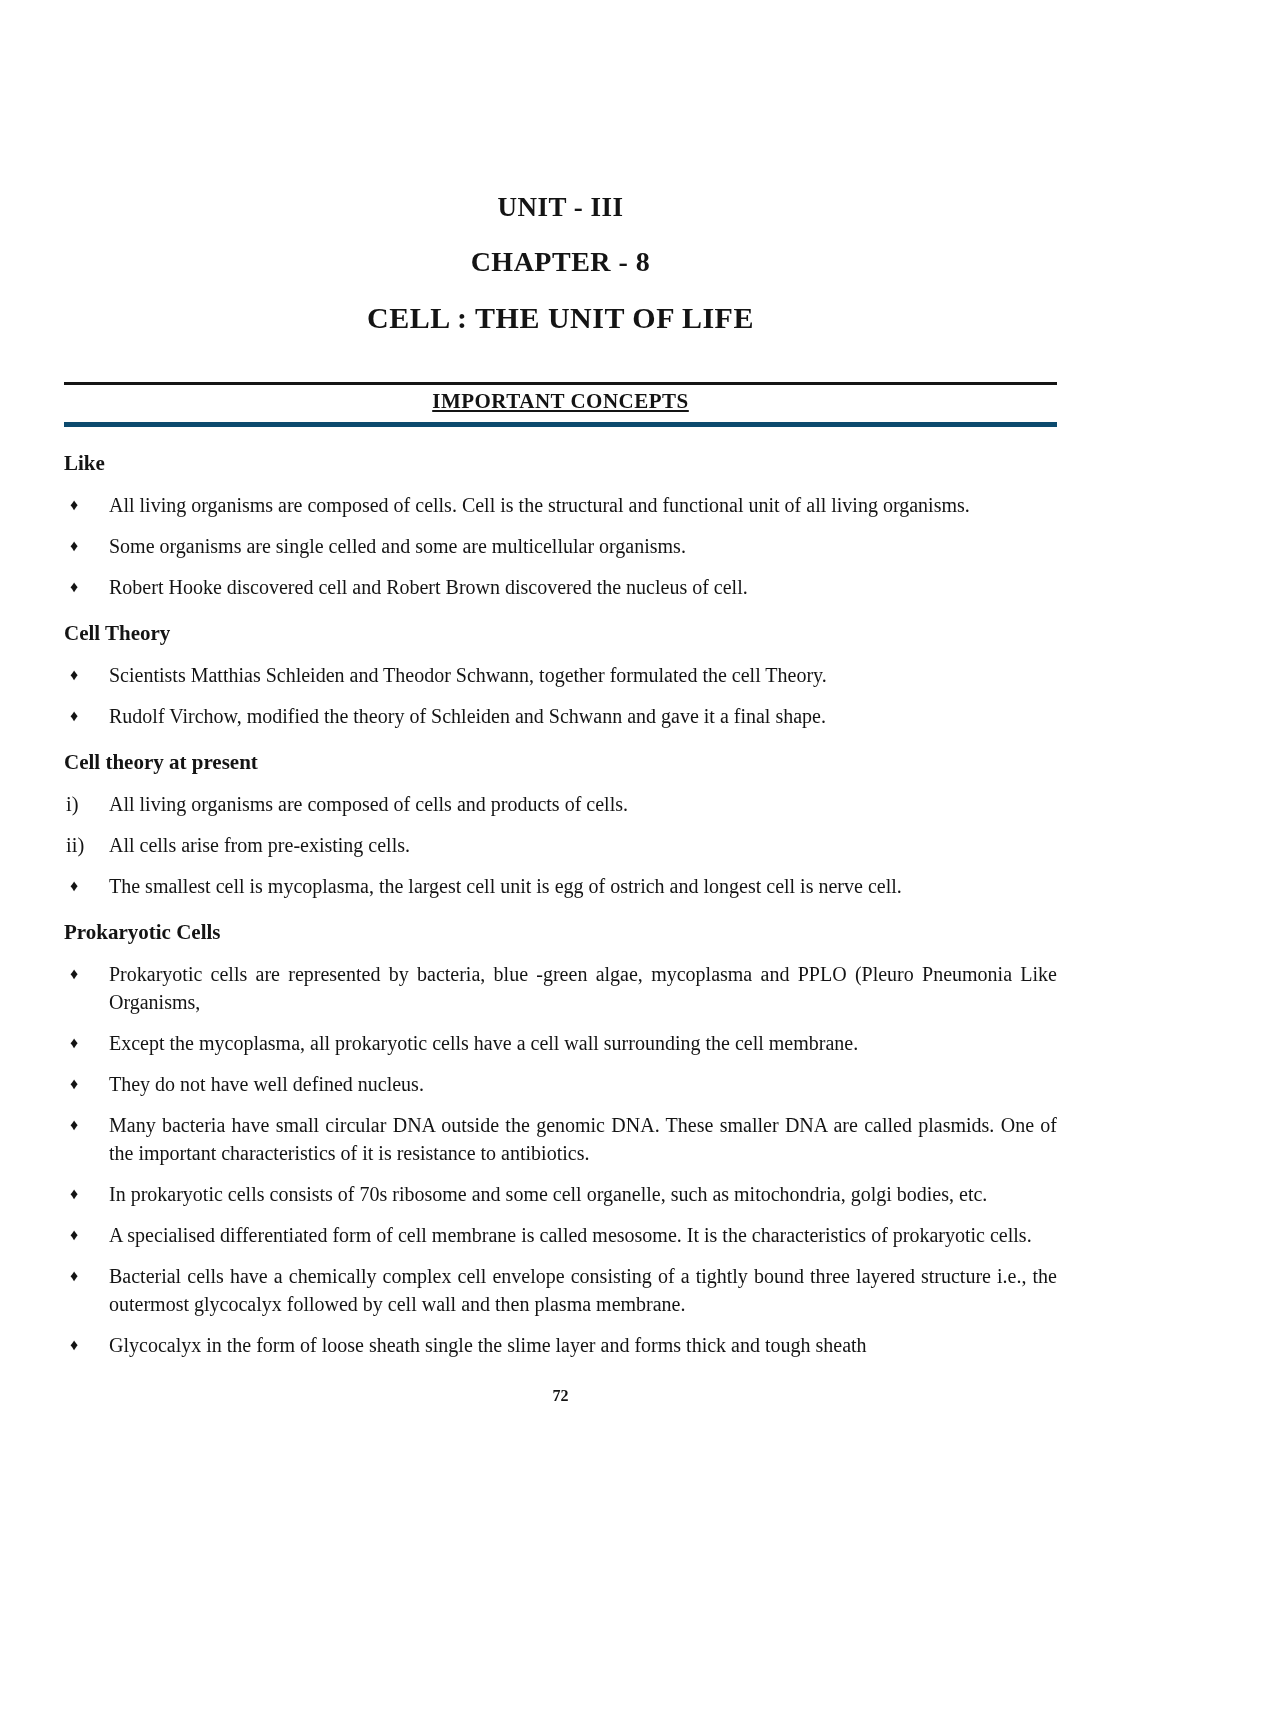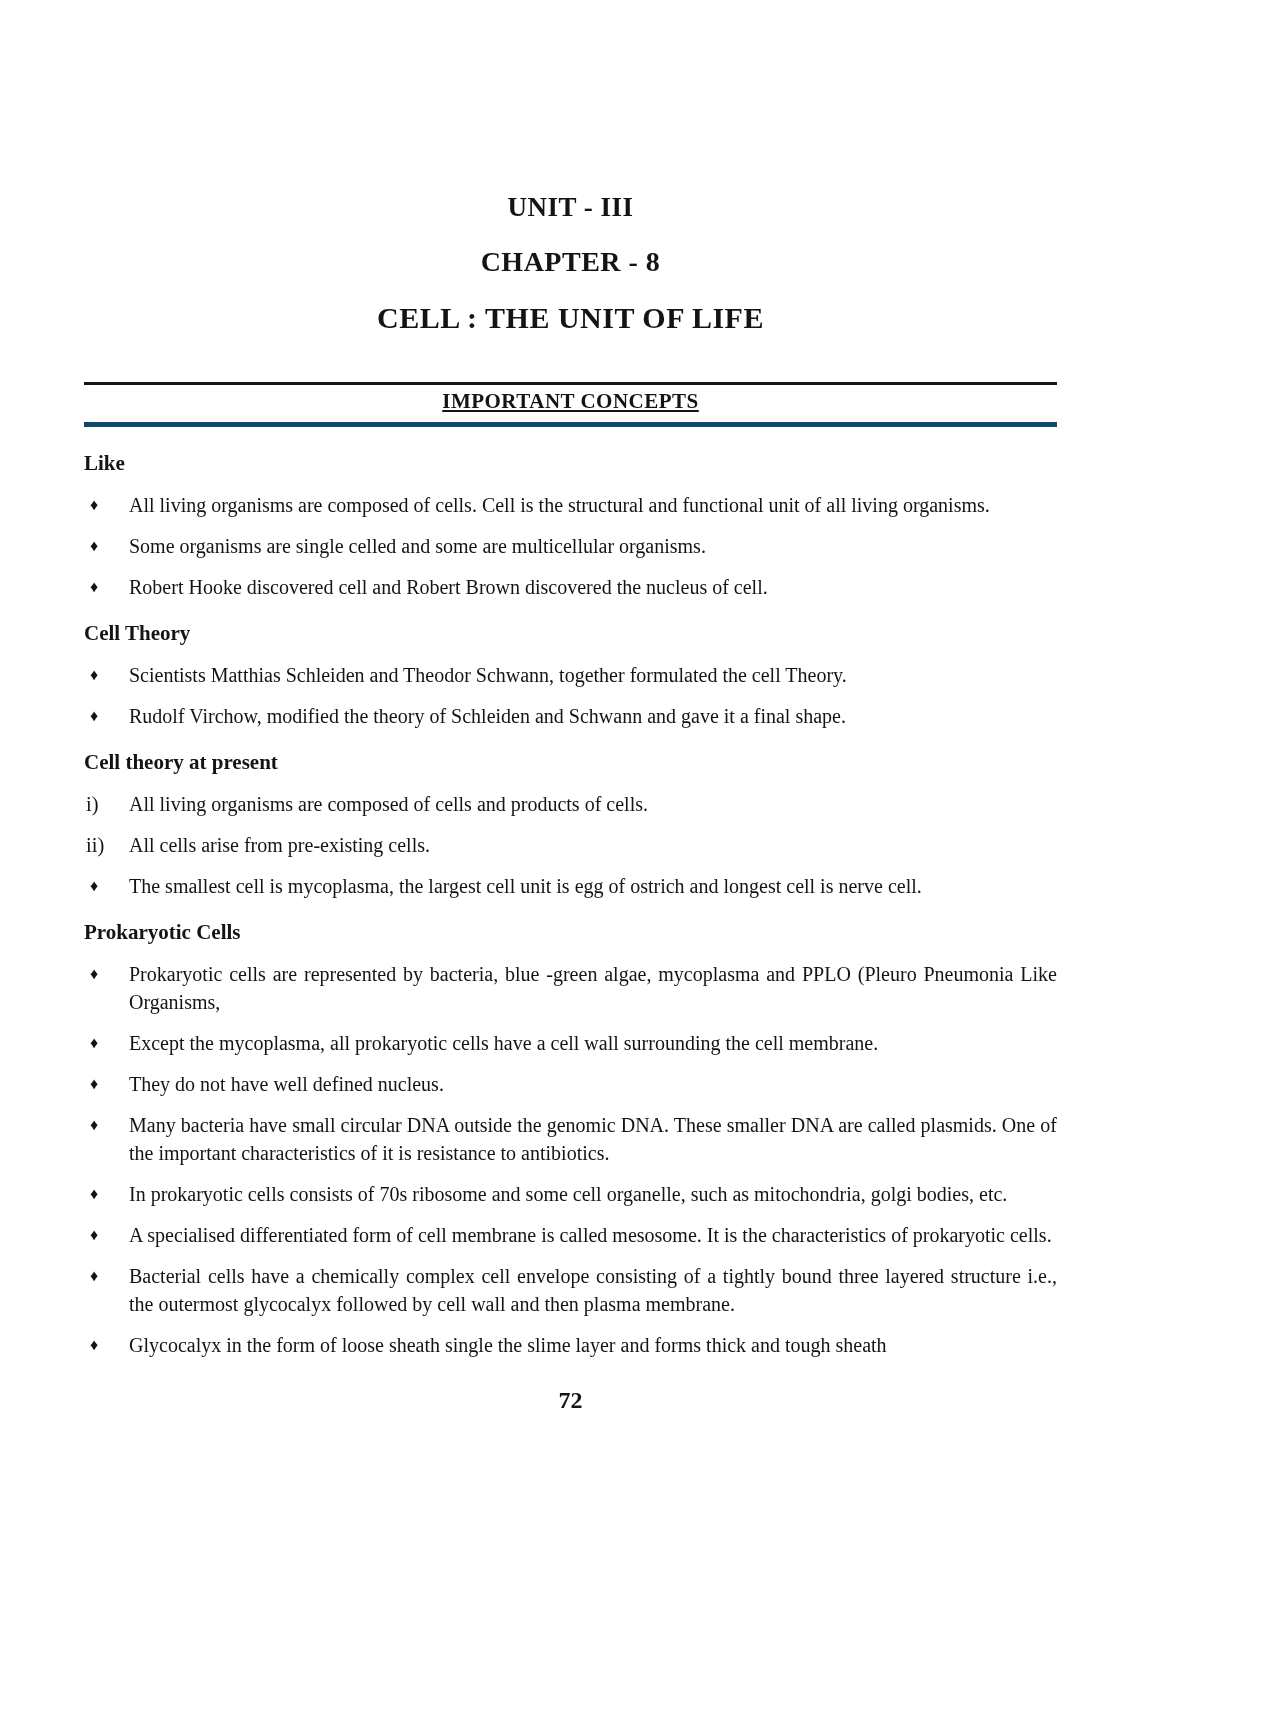--- a/index.html
+++ b/index.html
@@ -18,7 +18,7 @@
     box-sizing: border-box;
     width: 1275px;
     min-height: 1710px;
-    padding: 192px 218px 40px 84px;
+    padding: 192px 218px 40px 64px;
   }
   .title-block {
     text-align: center;

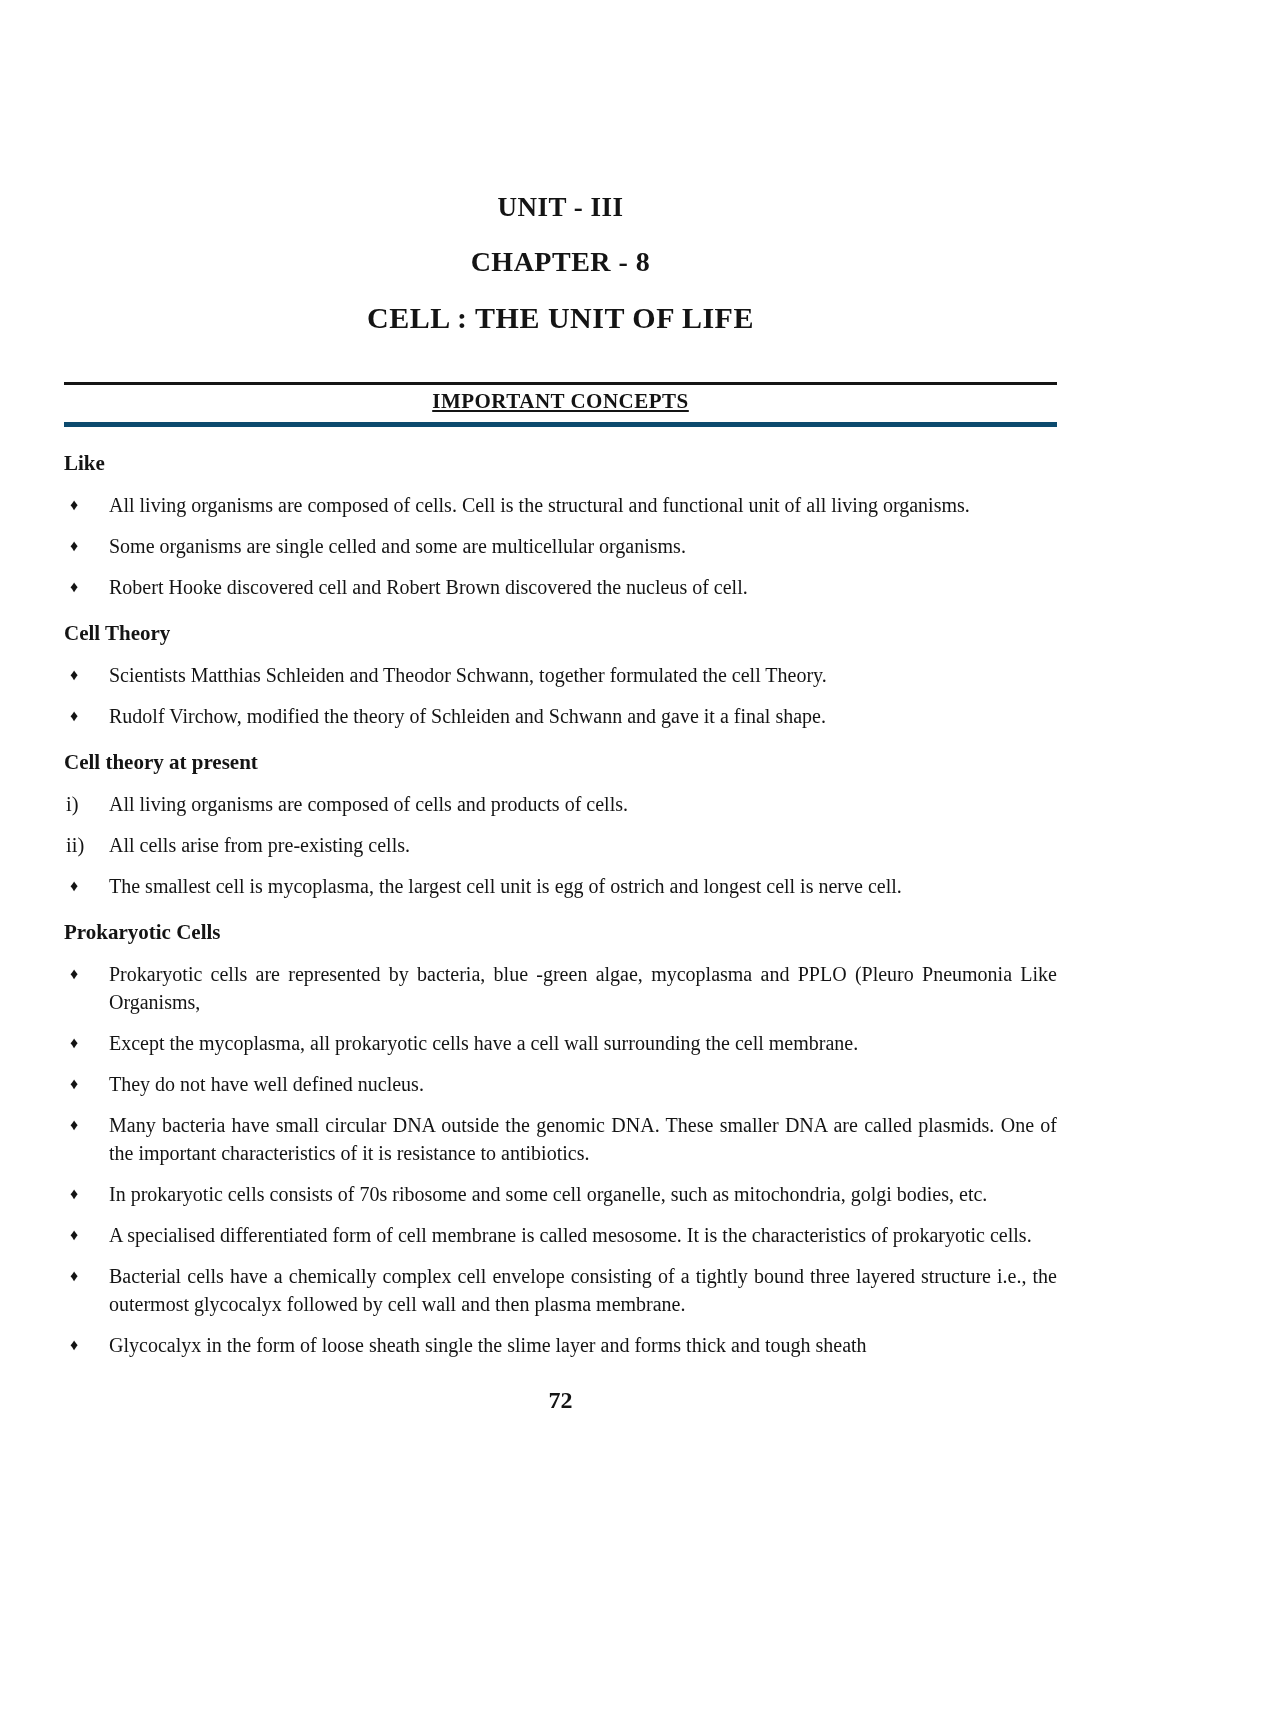--- a/index.html
+++ b/index.html
@@ -83,7 +83,7 @@
   }
   .footer span {
     font-weight: bold;
-    font-size: 24px;
+    font-size: 16px;
   }
 </style>
 </head>

